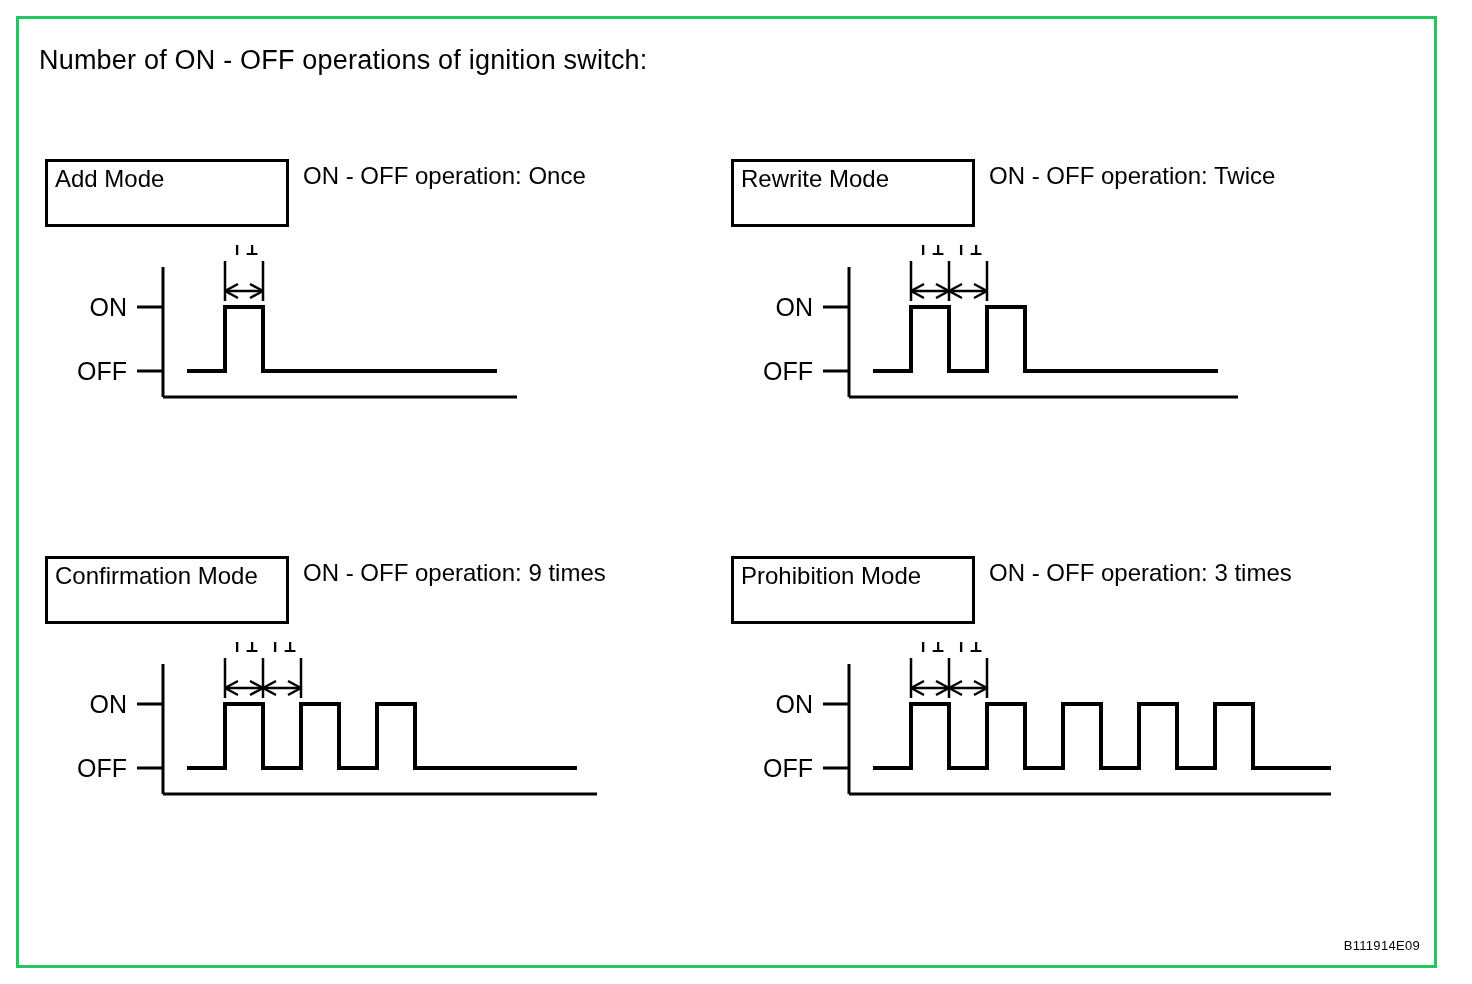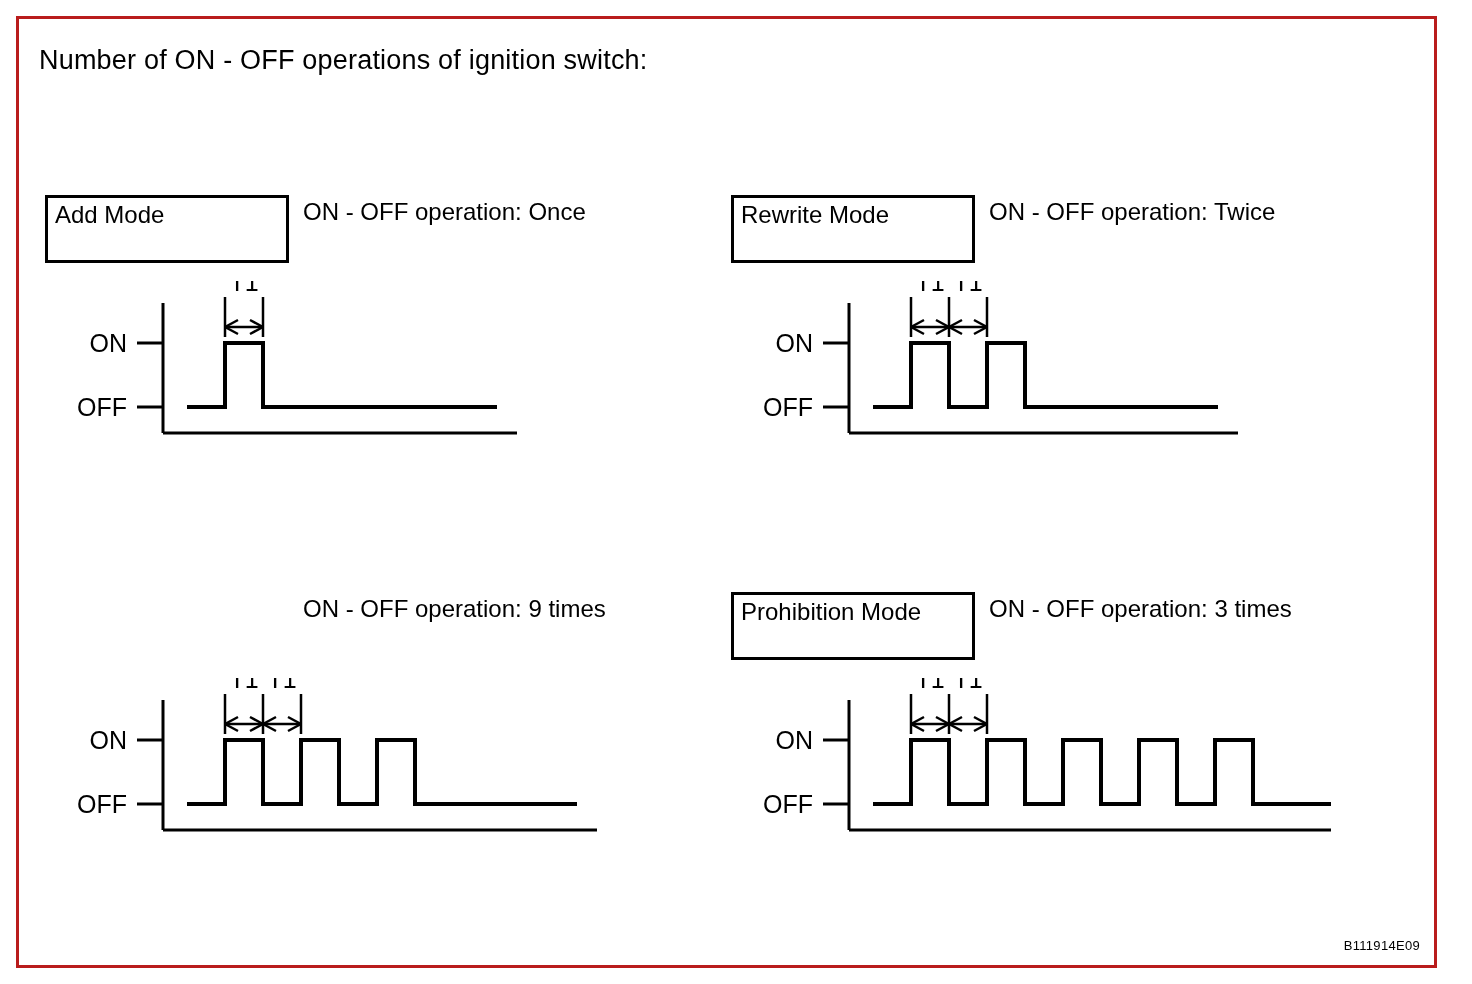--- a/index.html
+++ b/index.html
@@ -25,7 +25,7 @@
     top: 16px;
     width: 1421px;
     height: 952px;
-    border: 3px solid #b91c1c;
+    border: 3px solid #22c55e;
     box-sizing: border-box;
     background: #ffffff;
   }

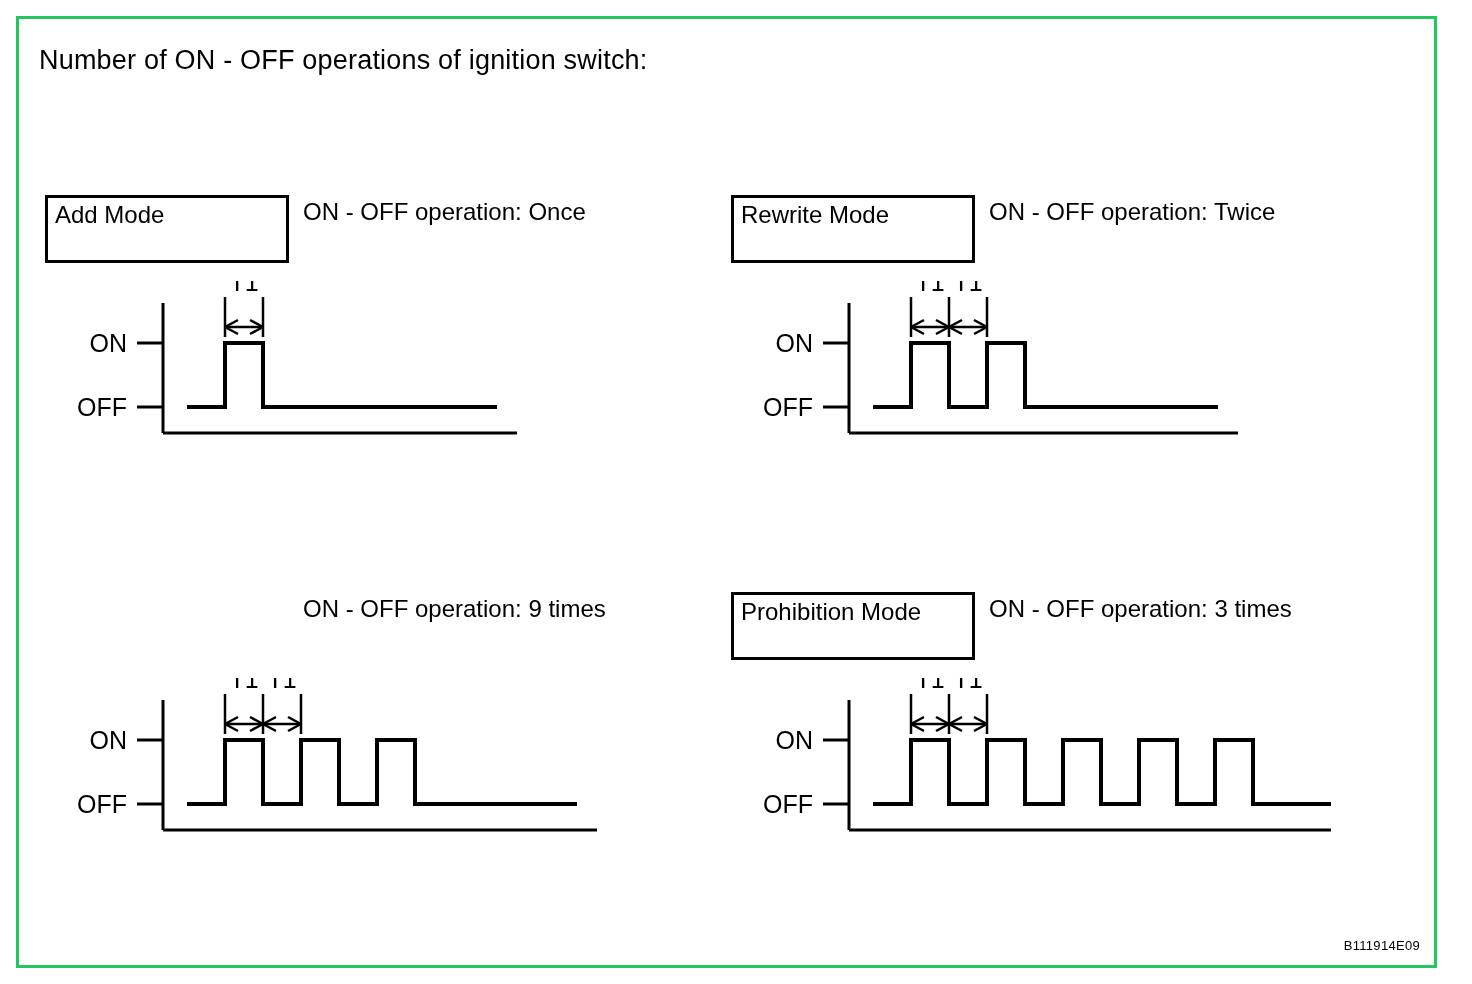--- a/index.html
+++ b/index.html
@@ -41,7 +41,6 @@
     position: absolute;
     width: 690px;
     height: 330px;
-    margin-top: 36px;
   }
   .panel-head {
     position: absolute;

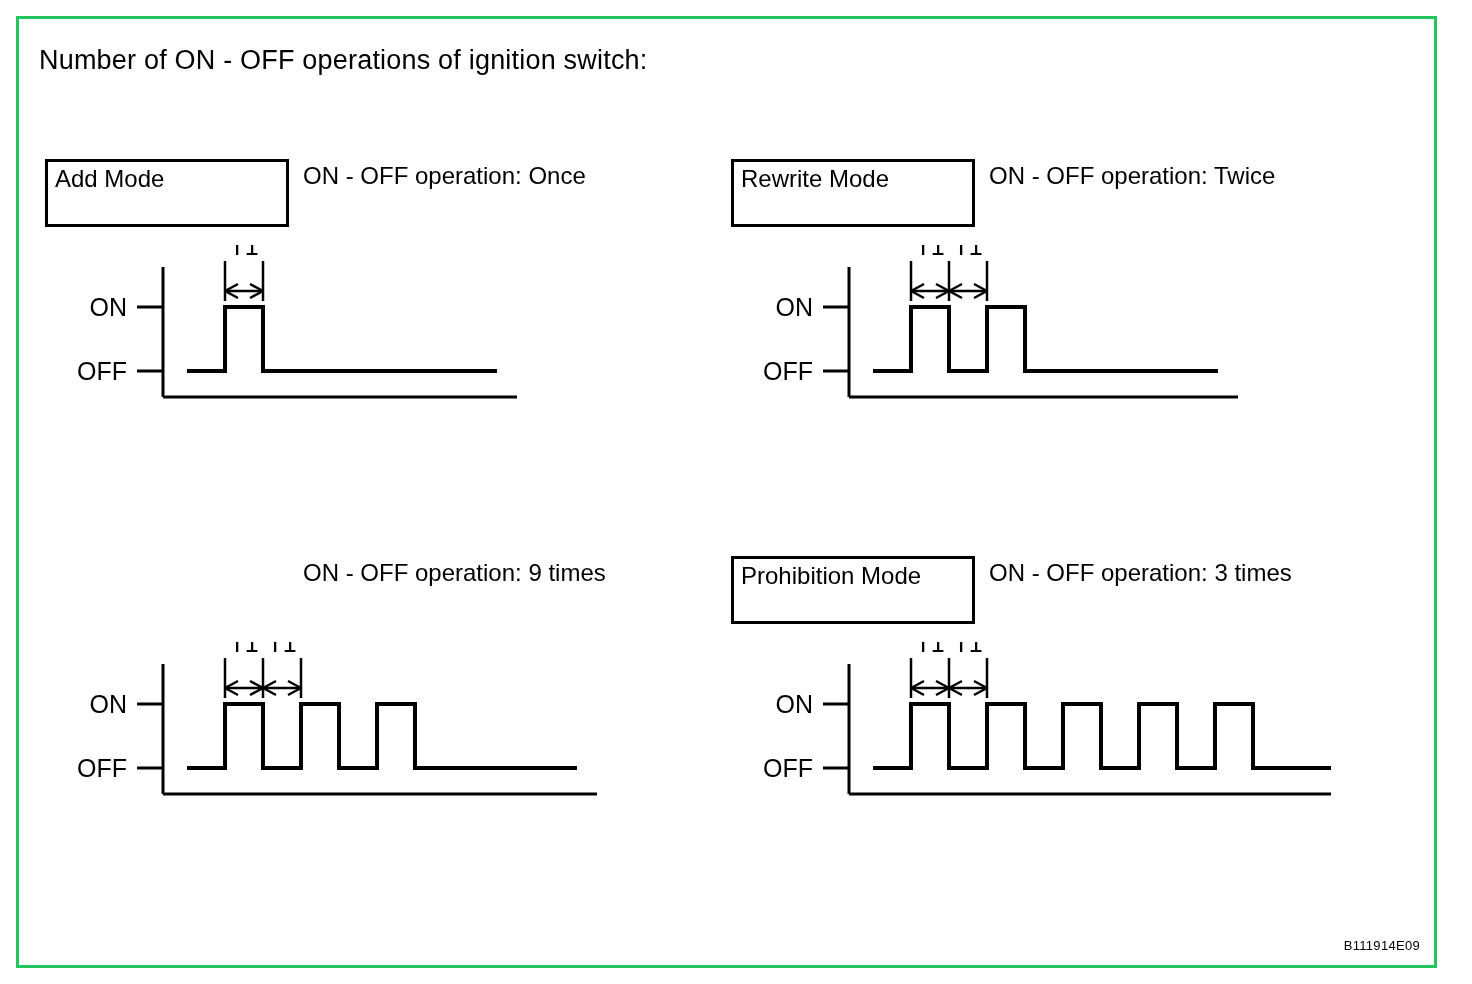--- a/index.html
+++ b/index.html
@@ -178,6 +178,9 @@
 
     <div class="panel" id="panel-2" style="left:26px; top:537px;">
       <div class="panel-head">
+        <div class="mode-box">
+          <span class="mode-box-label">Confirmation Mode</span>
+        </div>
         <div class="op-text">ON - OFF operation: 9 times</div>
       </div>
       <div class="wave-wrap">

